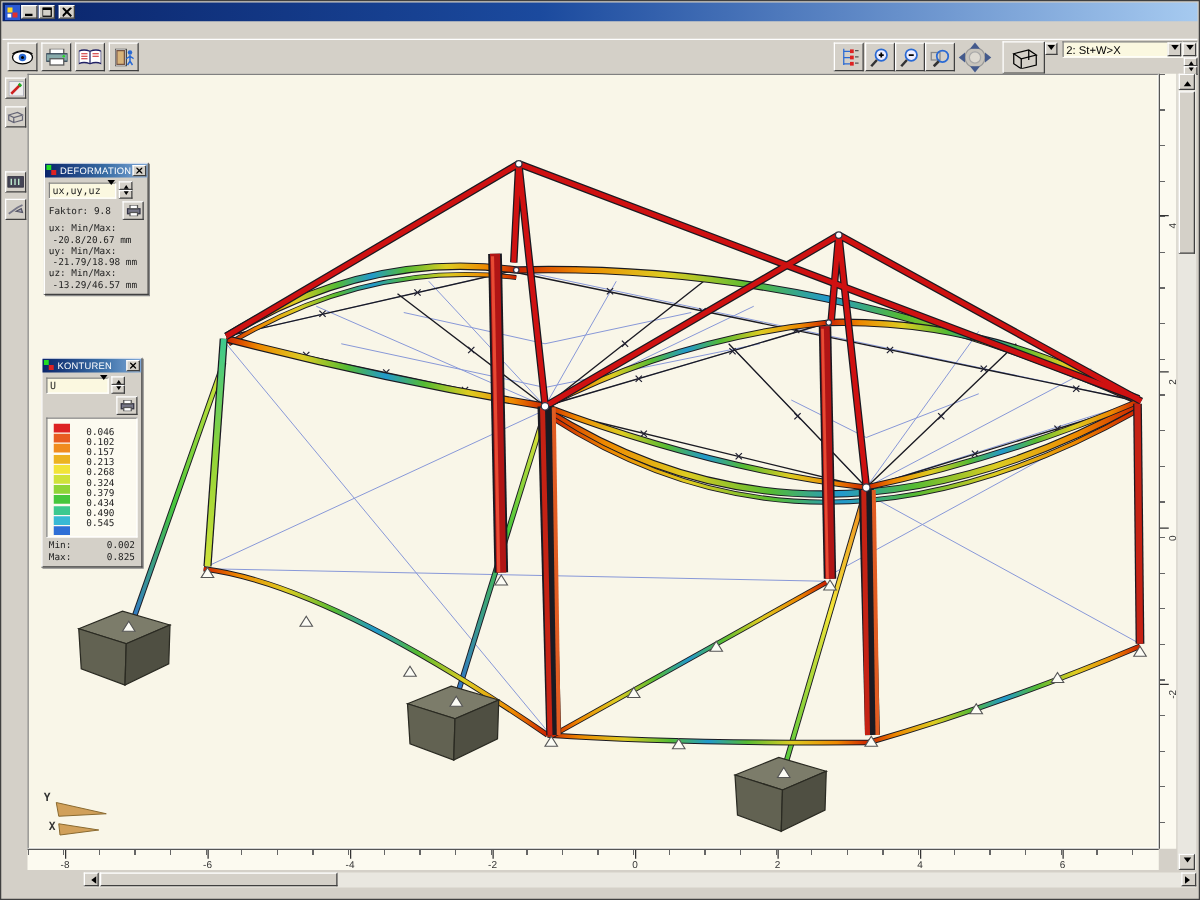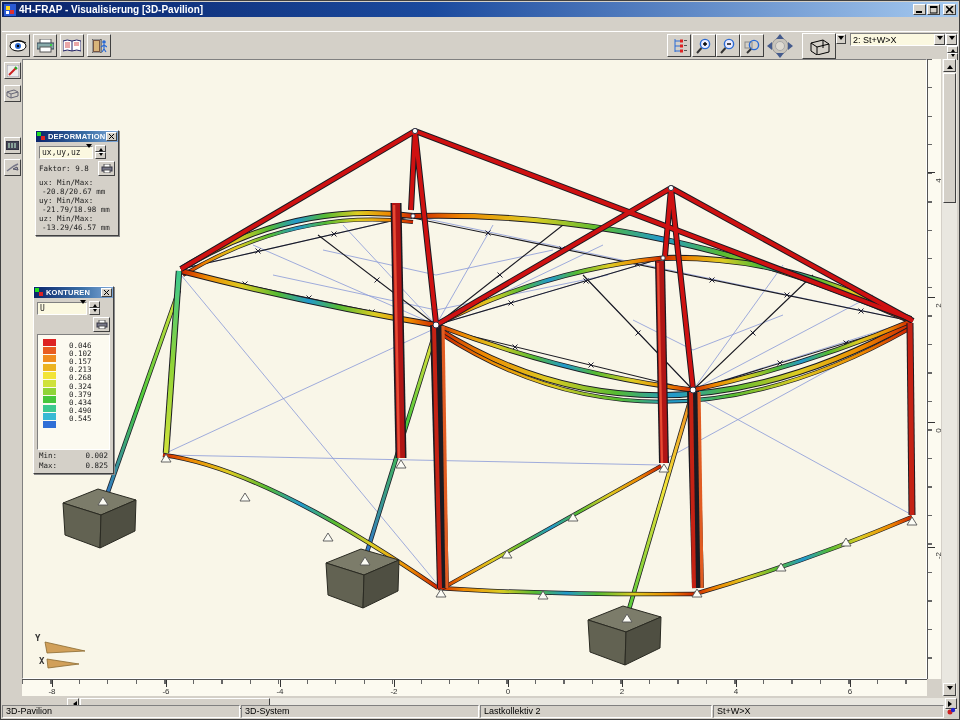--- a/index.html
+++ b/index.html
@@ -112,7 +112,6 @@
       <rect x="6" y="6" width="4" height="4" fill="#e03030"></rect>
         <rect x="2" y="7" width="3" height="3" fill="#fff"></rect>
     </svg>
-    <span class="title">4H-FRAP - Visualisierung [3D-Pavilion]</span>
     <span class="winbtn raised">
         <svg width="7" height="7">
           <rect x="0" y="5" width="6" height="2" fill="#000"></rect>

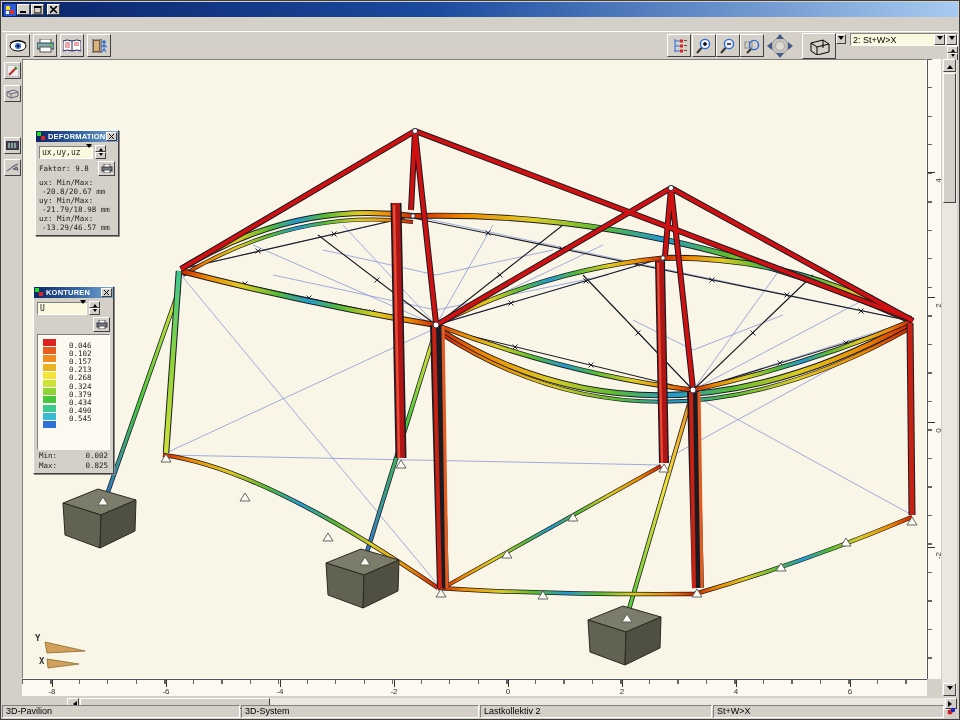--- a/index.html
+++ b/index.html
@@ -83,7 +83,7 @@
   .ptitle { height:11px; background:linear-gradient(90deg,#0a246a,#3a6ea5 60%,#7fa8d8);
     display:flex; align-items:center; padding:0 1px; }
   .ptitle .pticon { width:9px; height:9px; margin-right:2px; }
-  .ptitle .ptext { color:#fff; font-weight:bold; font-size:7.5px; flex:1; letter-spacing:.2px; }
+  .ptitle .ptext { color:#fff; font-weight:normal; font-size:7.5px; flex:1; letter-spacing:.2px; }
   .pclose { width:11px; height:9px; background:#d4d0c8; border:1px solid; border-color:#fff #404040 #404040 #fff;
     display:flex; align-items:center; justify-content:center; }
   .pbody { padding:3px; font-family:"DejaVu Sans Mono", monospace; font-size:7.5px; }

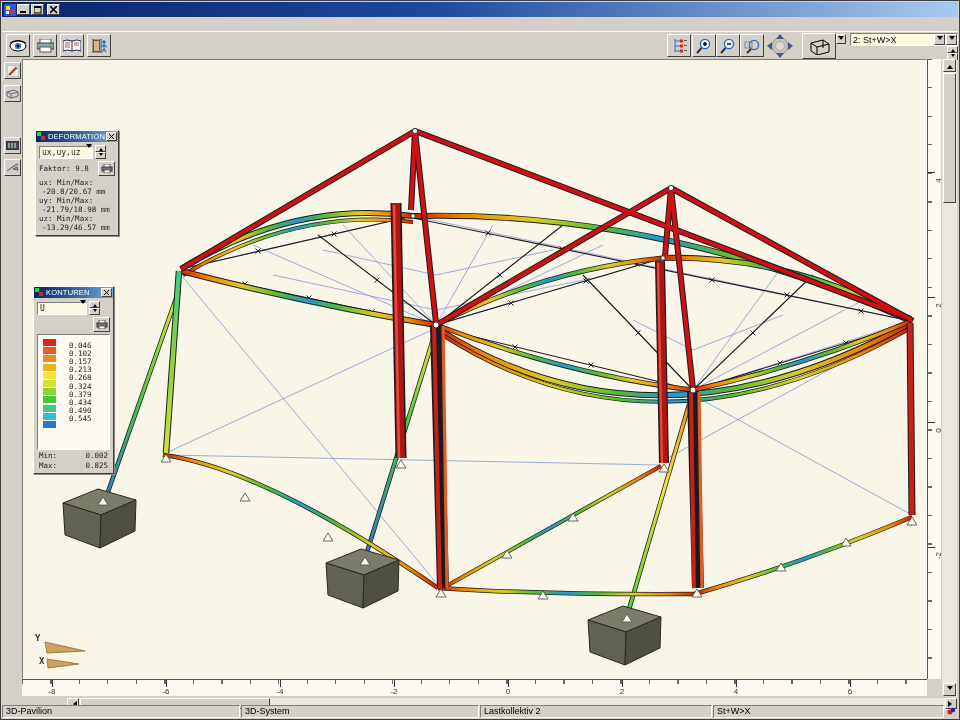--- a/index.html
+++ b/index.html
@@ -95,7 +95,7 @@
     display:flex; align-items:center; justify-content:center; margin-left:auto; }
   .mm { line-height:9px; white-space:pre; }
   #contour-scale { position:relative; background:#fcfaf0; border:1px solid; border-color:#808080 #fff #fff #808080;
-    height:116px; margin-top:2px;padding-left:44px; }
+    height:96px; margin-top:2px;padding-left:44px; }
   #contour-scale .swatch { position:absolute; left:5px; width:13px; height:7px; }
   #contour-scale .sval { position:absolute; left:31px; font-size:7.5px; font-family:"DejaVu Sans Mono", monospace; }
   .minmax { display:flex; justify-content:space-between; padding:1px 2px 0 2px; line-height:9px; }

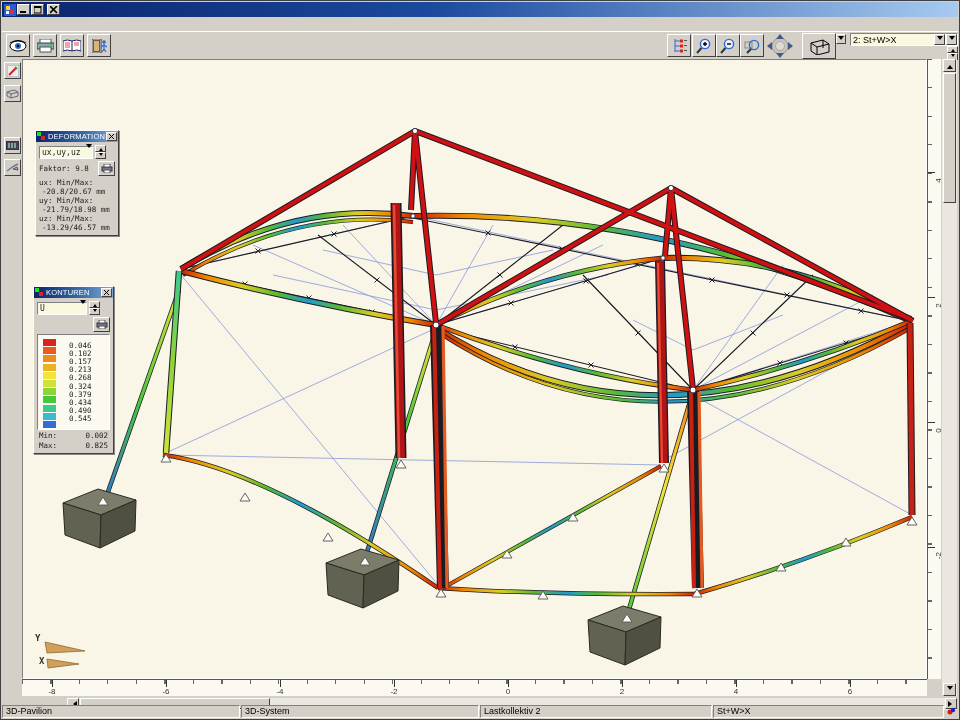--- a/index.html
+++ b/index.html
@@ -634,18 +634,6 @@
       </span>
   </div>
 
-  <div id="statusbar">
-    <span class="cell" style="width:238px">3D-Pavilion</span>
-    <span class="cell" style="width:238px">3D-System</span>
-    <span class="cell" style="width:232px">Lastkollektiv 2</span>
-    <span class="cell" style="flex:1">St+W&gt;X</span>
-    <span style="width:13px; display:flex; align-items:center; justify-content:center">
-      <svg width="9" height="9">
-          <circle cx="3" cy="5" r="2.5" fill="#c22"></circle>
-          <circle cx="6" cy="3" r="2.2" fill="#22c"></circle>
-        </svg>
-    </span>
-  </div>
 </div>
 
 </body></html>

